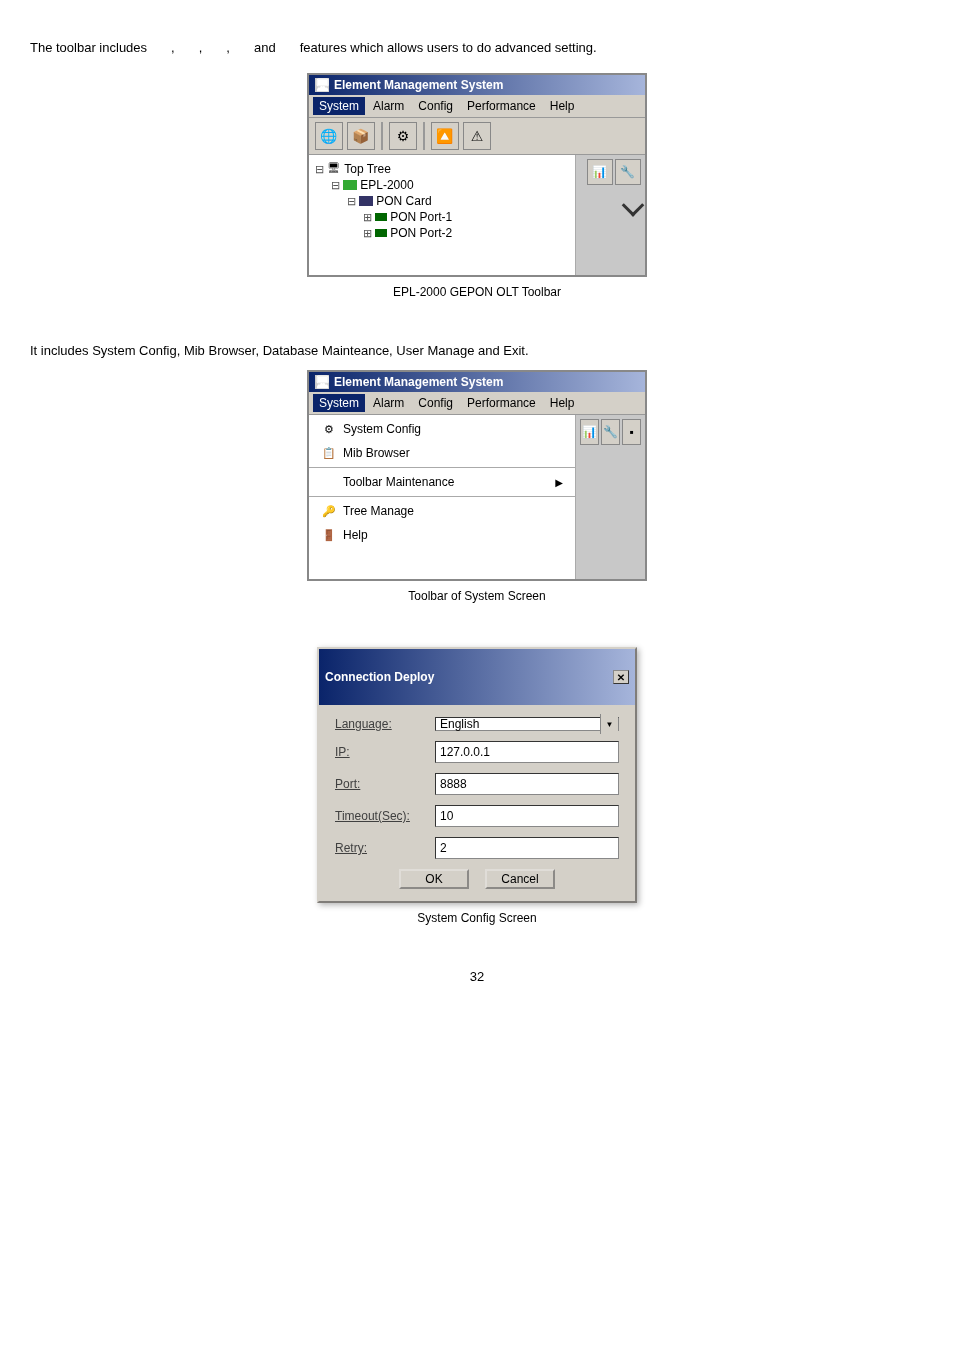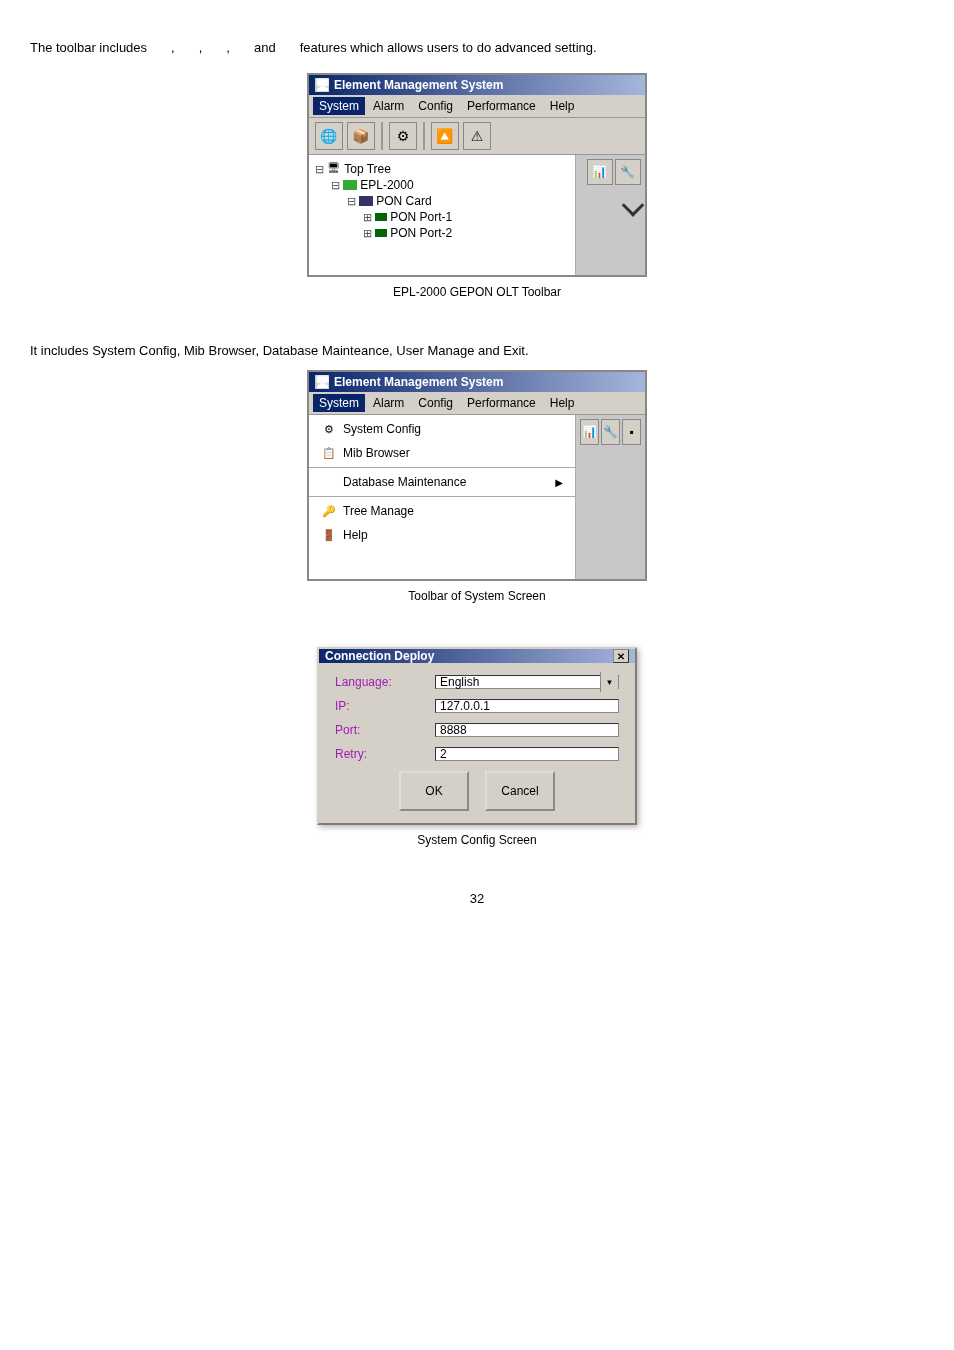--- a/index.html
+++ b/index.html
@@ -427,7 +427,7 @@
         <div class="menu-separator"></div>
         <div class="menu-item">
           <span class="menu-item-icon"></span>
-          <span>Database Maintenance</span>
+          <span>Toolbar Maintenance</span>
           <span class="menu-item-arrow">▶</span>
         </div>
         <div class="menu-separator"></div>

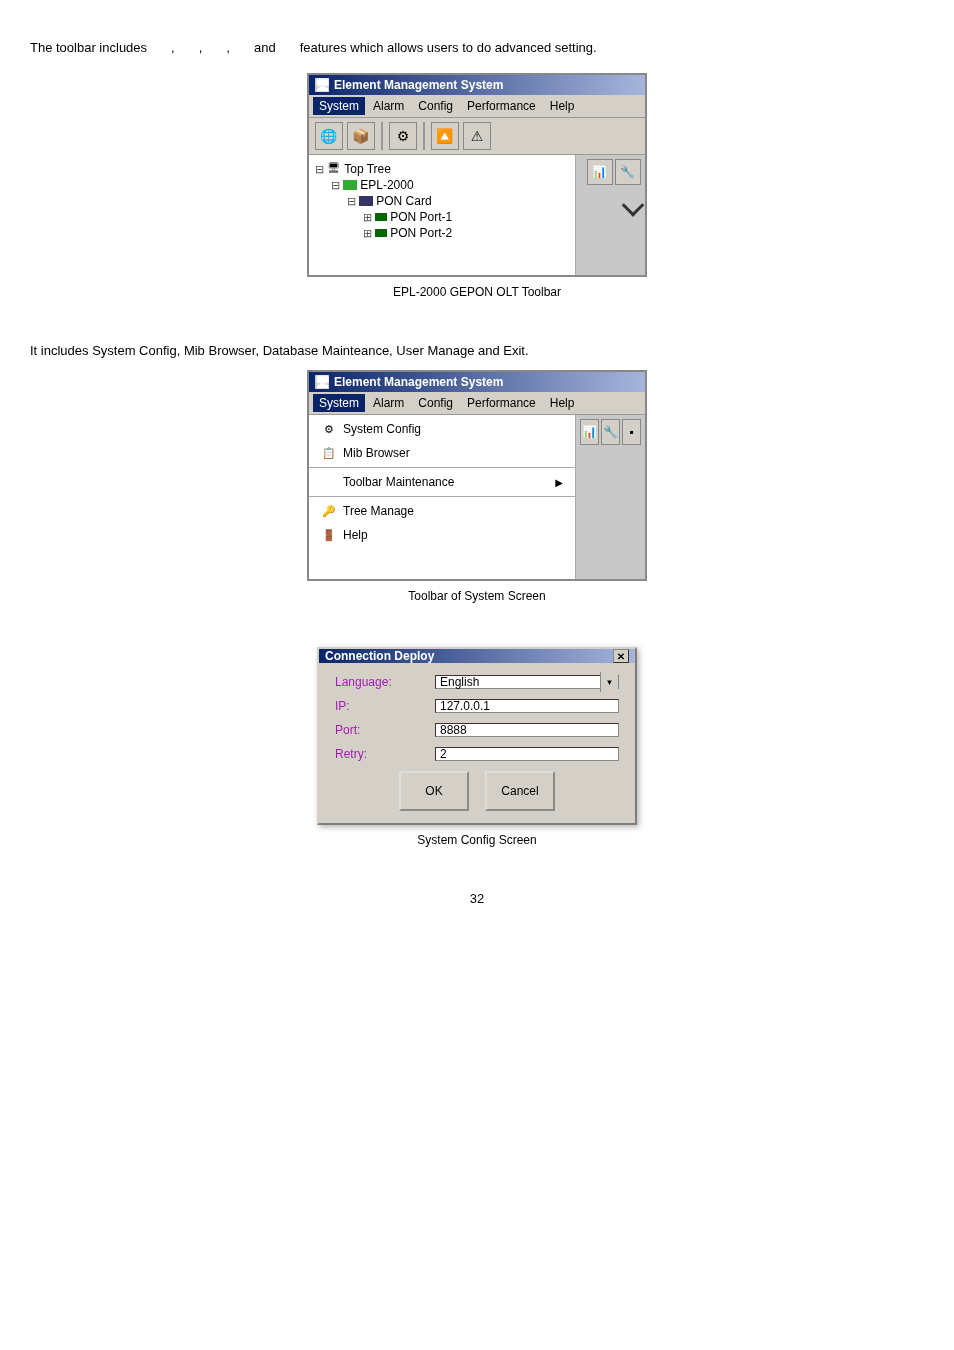--- a/index.html
+++ b/index.html
@@ -202,7 +202,7 @@
       color: #fff;
       font-size: 12px;
       font-weight: bold;
-      padding: 0 6px;
+      padding: 21px 6px;
       display: flex;
       align-items: center;
       justify-content: space-between;

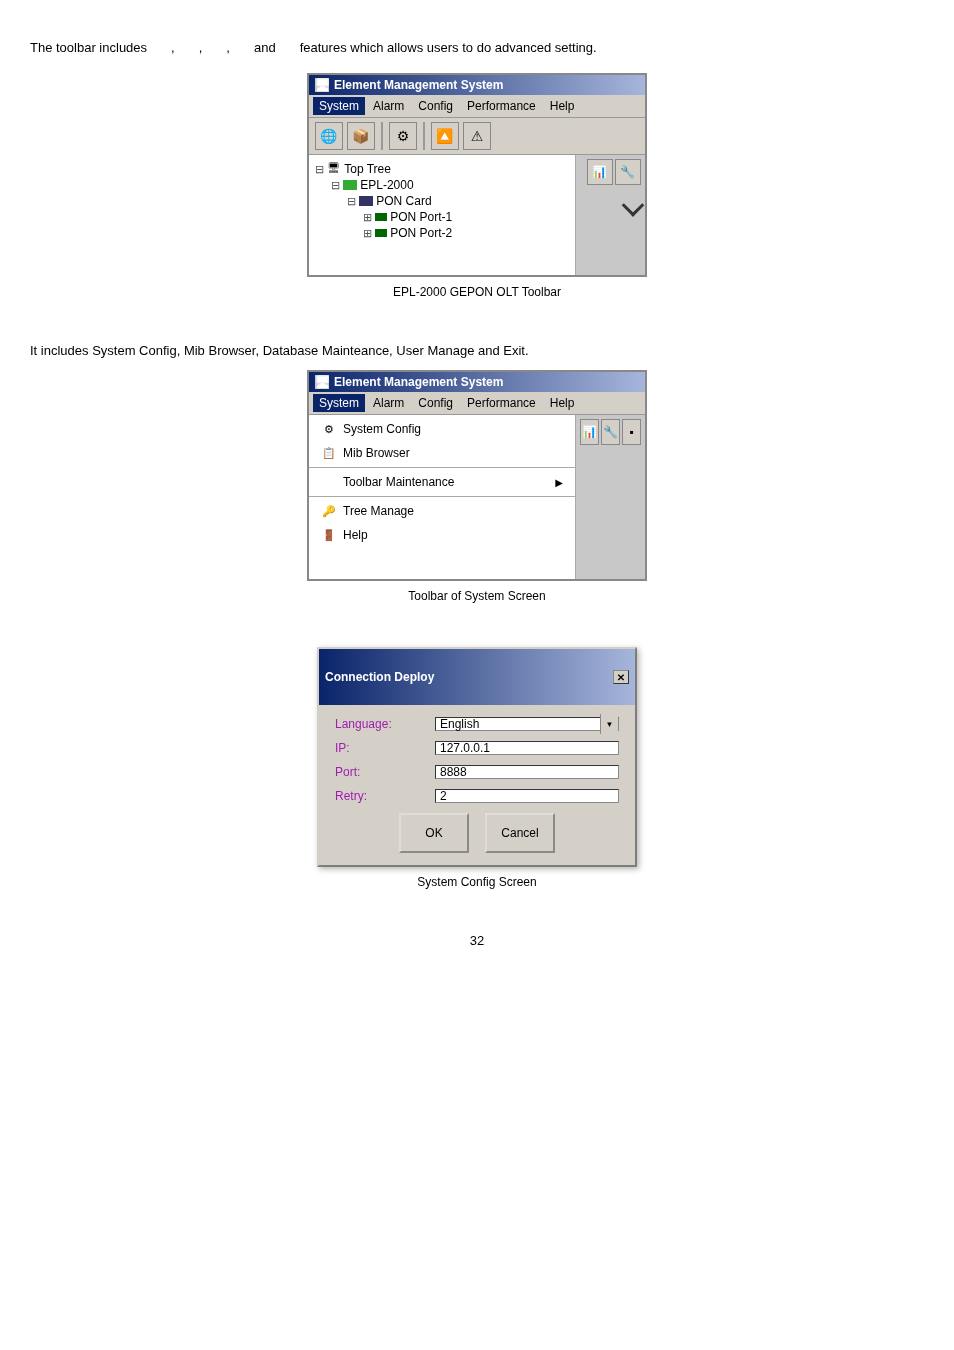--- a/index.html
+++ b/index.html
@@ -231,8 +231,9 @@
     .conn-label {
       width: 100px;
       font-size: 12px;
-      color: #a21caf;
+      color: #404040;
       flex-shrink: 0;
+      text-decoration: underline;
     }
     .conn-input {
       flex: 1;

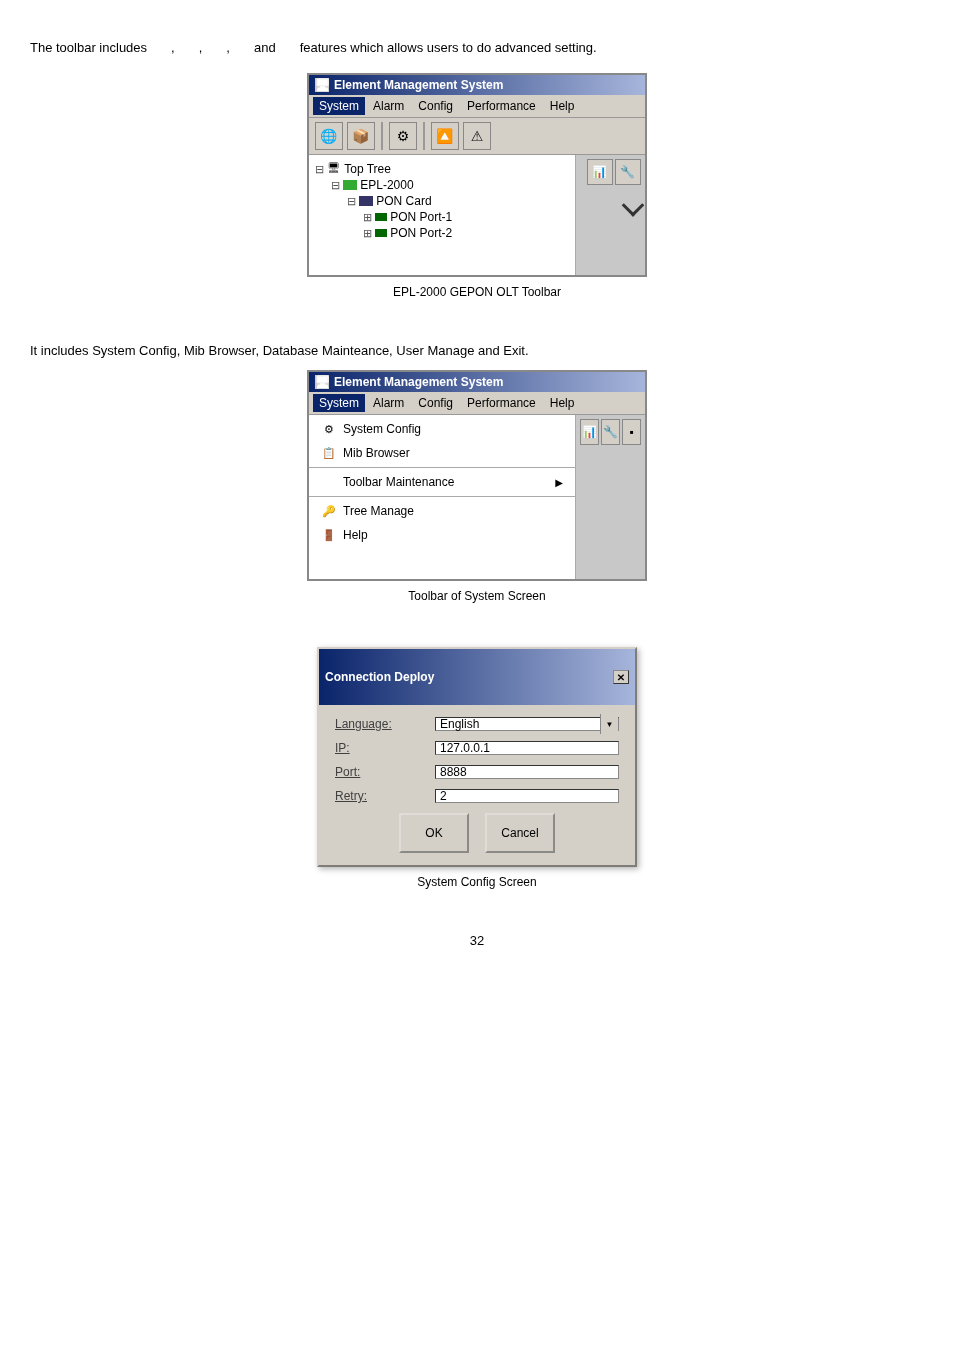--- a/index.html
+++ b/index.html
@@ -241,7 +241,7 @@
       background: #fff;
       padding: 2px 4px;
       font-size: 12px;
-      height: 14px;
+      height: 22px;
     }
     .conn-select-wrapper {
       flex: 1;

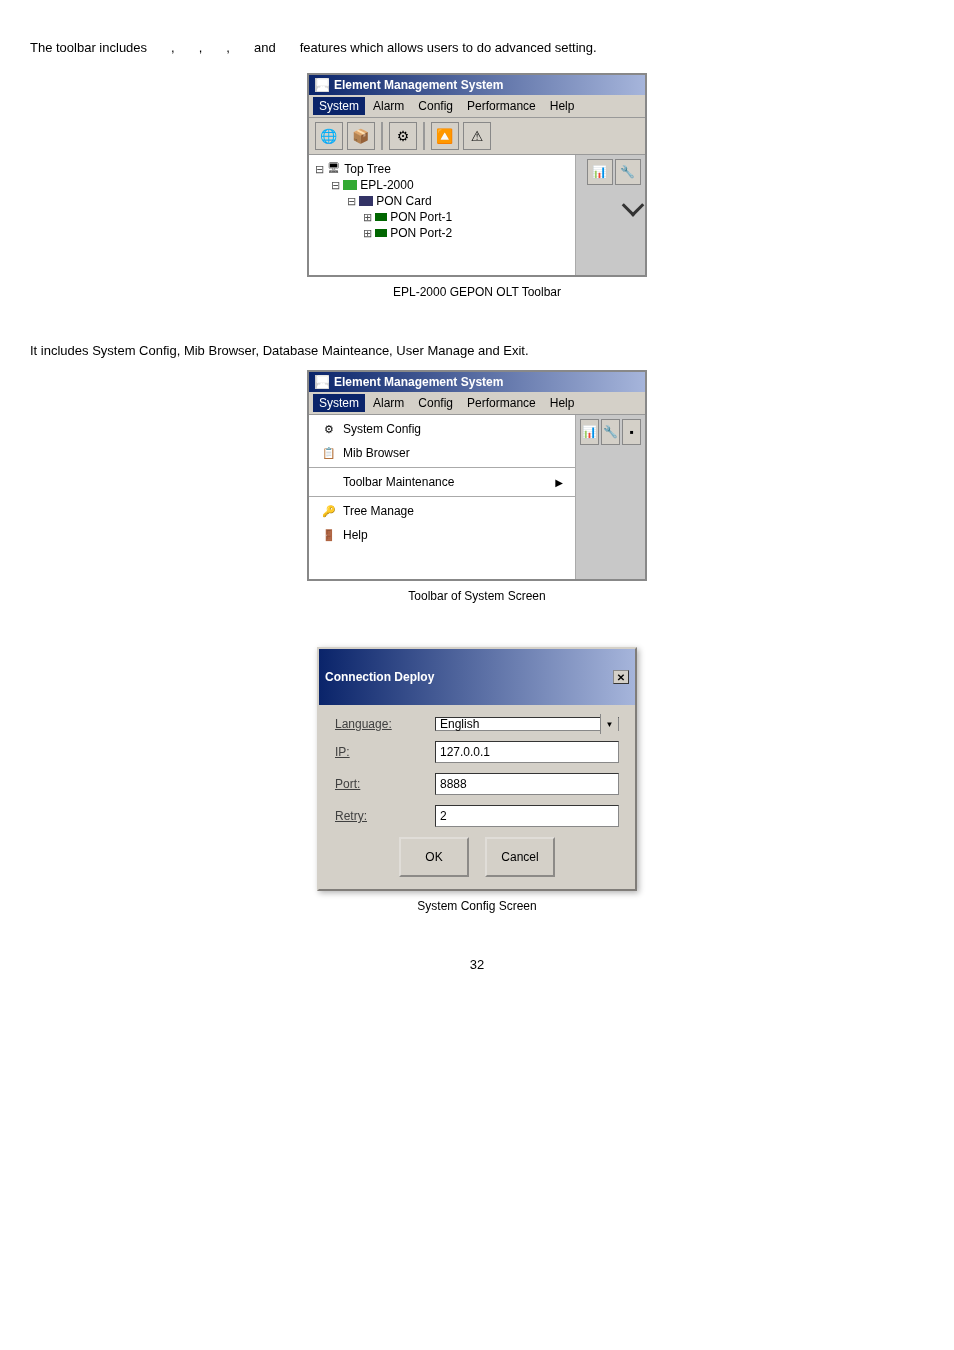--- a/index.html
+++ b/index.html
@@ -480,6 +480,10 @@
         <input class="conn-input" type="text" value="8888" style="">
       </div>
 
+      <div class="conn-row">
+        <span class="conn-label">Timeout(Sec):</span>
+        <input class="conn-input" type="text" value="10" style="">
+      </div>
 
       <div class="conn-row">
         <span class="conn-label">Retry:</span>

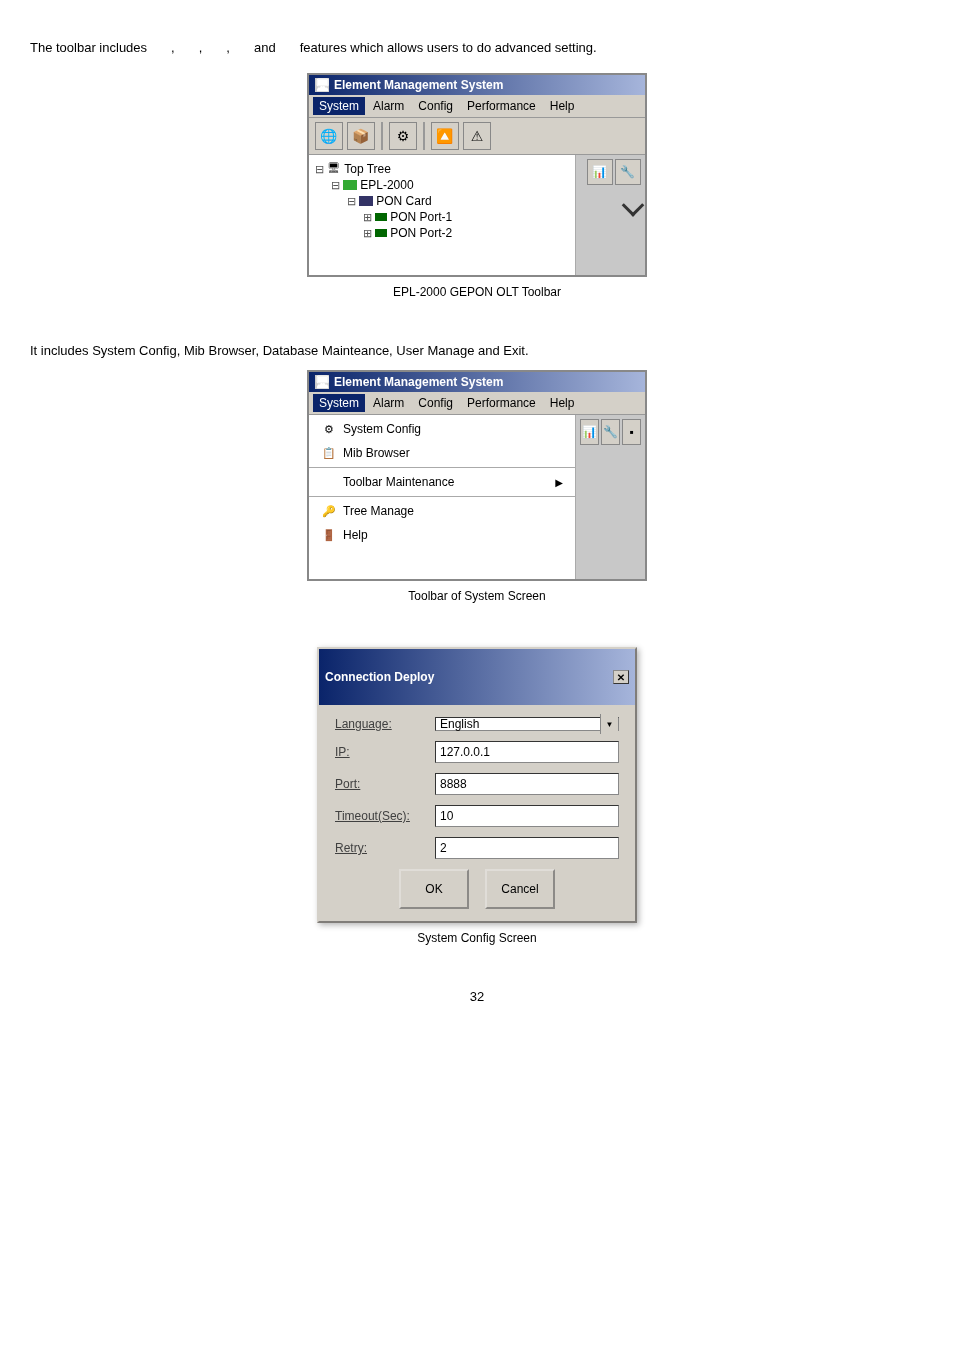--- a/index.html
+++ b/index.html
@@ -275,7 +275,7 @@
     }
     .conn-btn {
       width: 70px;
-      height: 40px;
+      height: 20px;
       background: #d4d0c8;
       border: 2px outset #e0ddd8;
       font-size: 12px;

